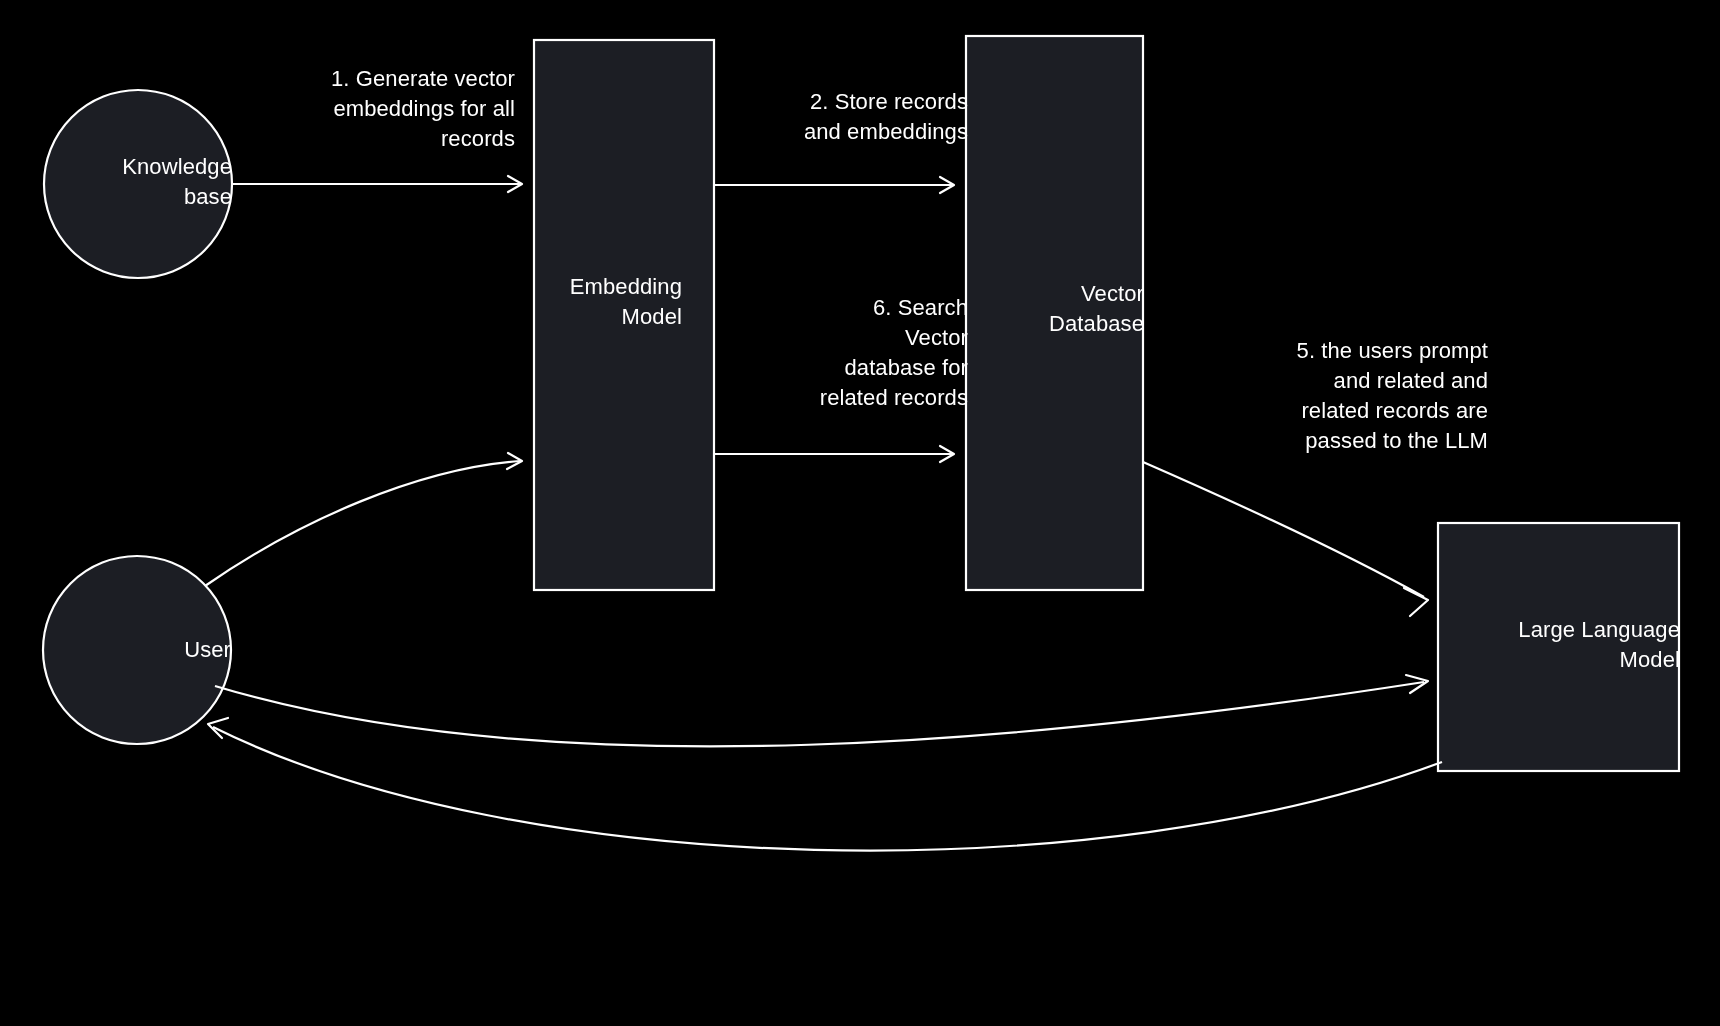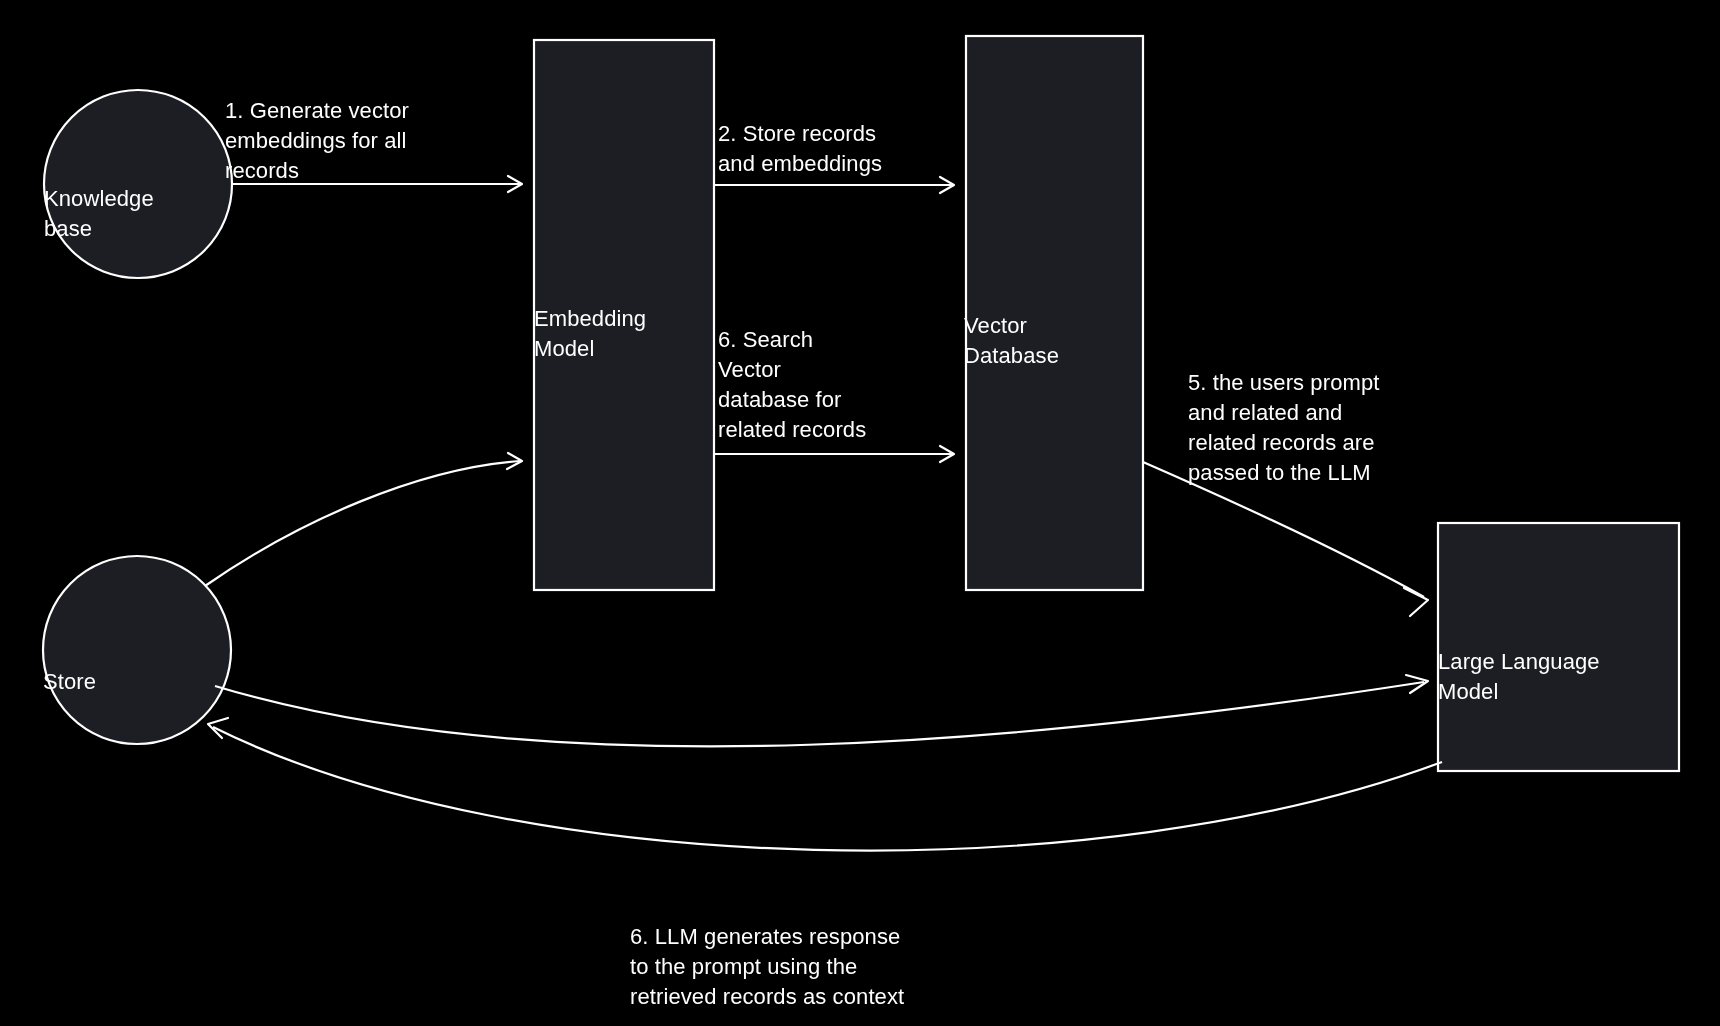--- a/index.html
+++ b/index.html
@@ -48,11 +48,10 @@
     position: absolute;
     color: #ffffff;
     font-family: "Liberation Sans", sans-serif;
-    text-align: left;
+    text-align: right;
     line-height: 1.36;
     white-space: pre-line;
     letter-spacing: 0.1px;
-    margin-top: 32px;
   }
   .node-label {
     font-size: 22px;

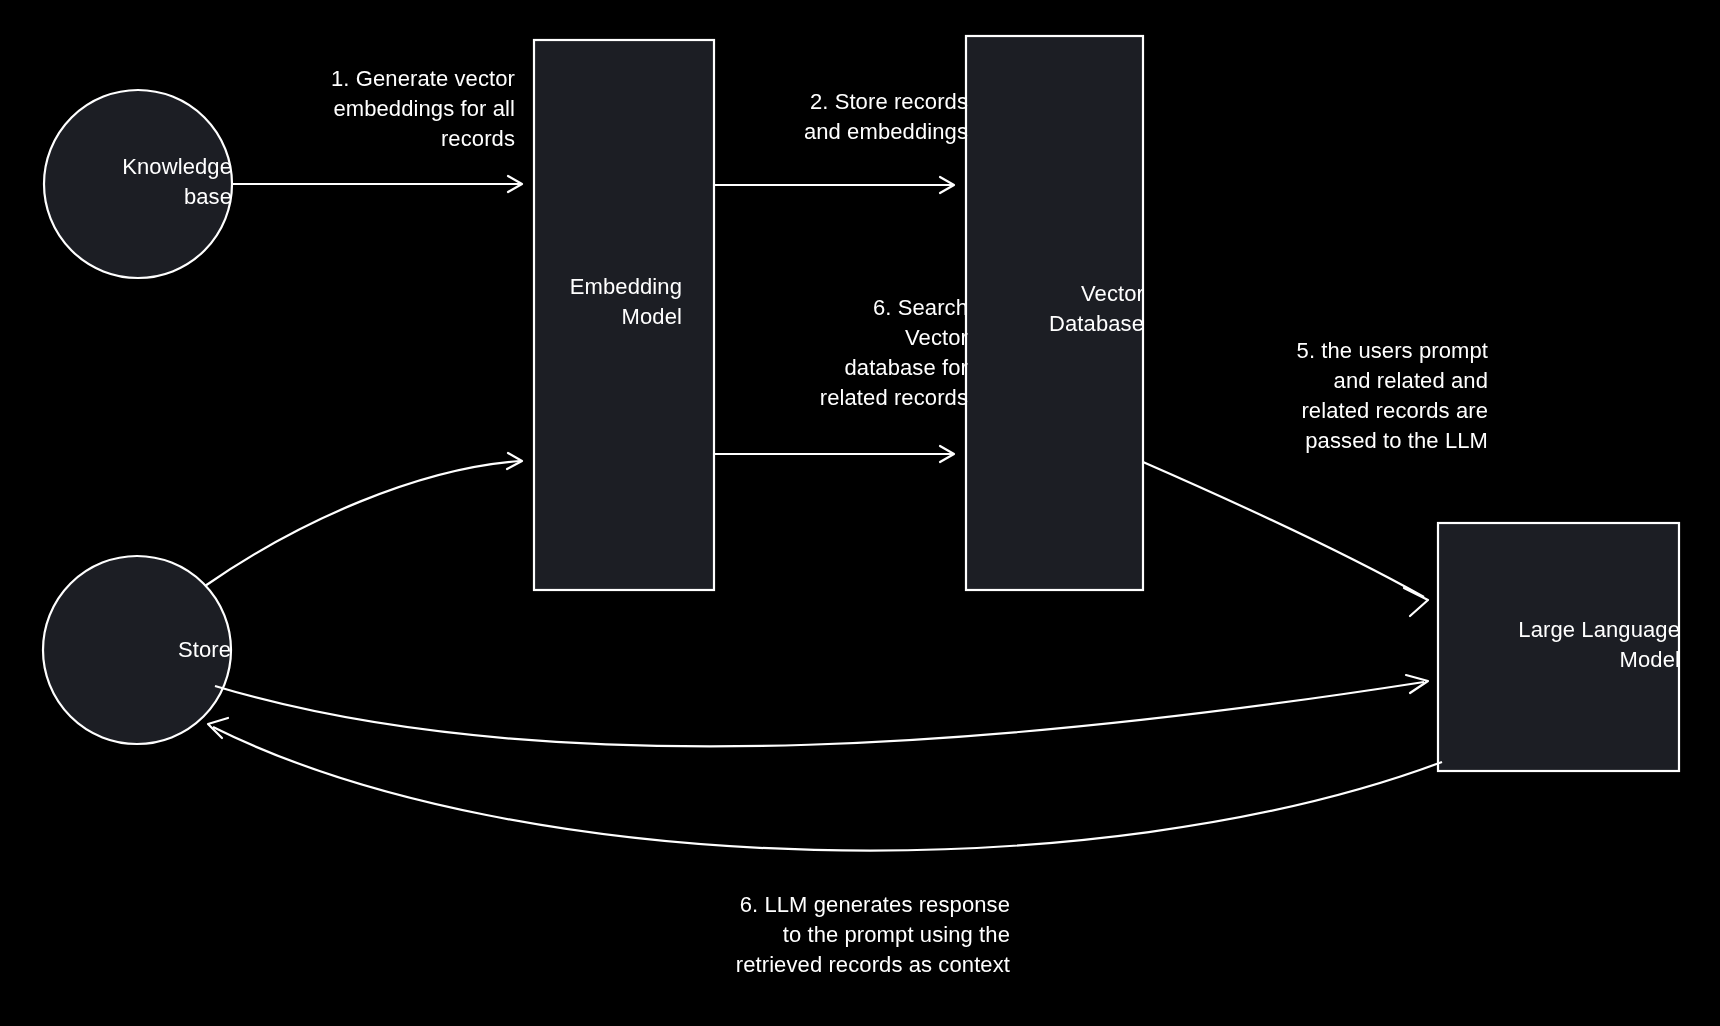--- a/index.html
+++ b/index.html
@@ -117,7 +117,7 @@
   <div class="node-label" style="left:44px; top:152px; width:188px;">Knowledge
 base</div>
 
-  <div class="node-label" style="left:43px; top:635px; width:188px;">Store</div>
+  <div class="node-label" style="left:43px; top:635px; width:188px;">User</div>
 
   <div class="node-label" style="left:534px; top:272px; width:148px;">Embedding
 Model</div>

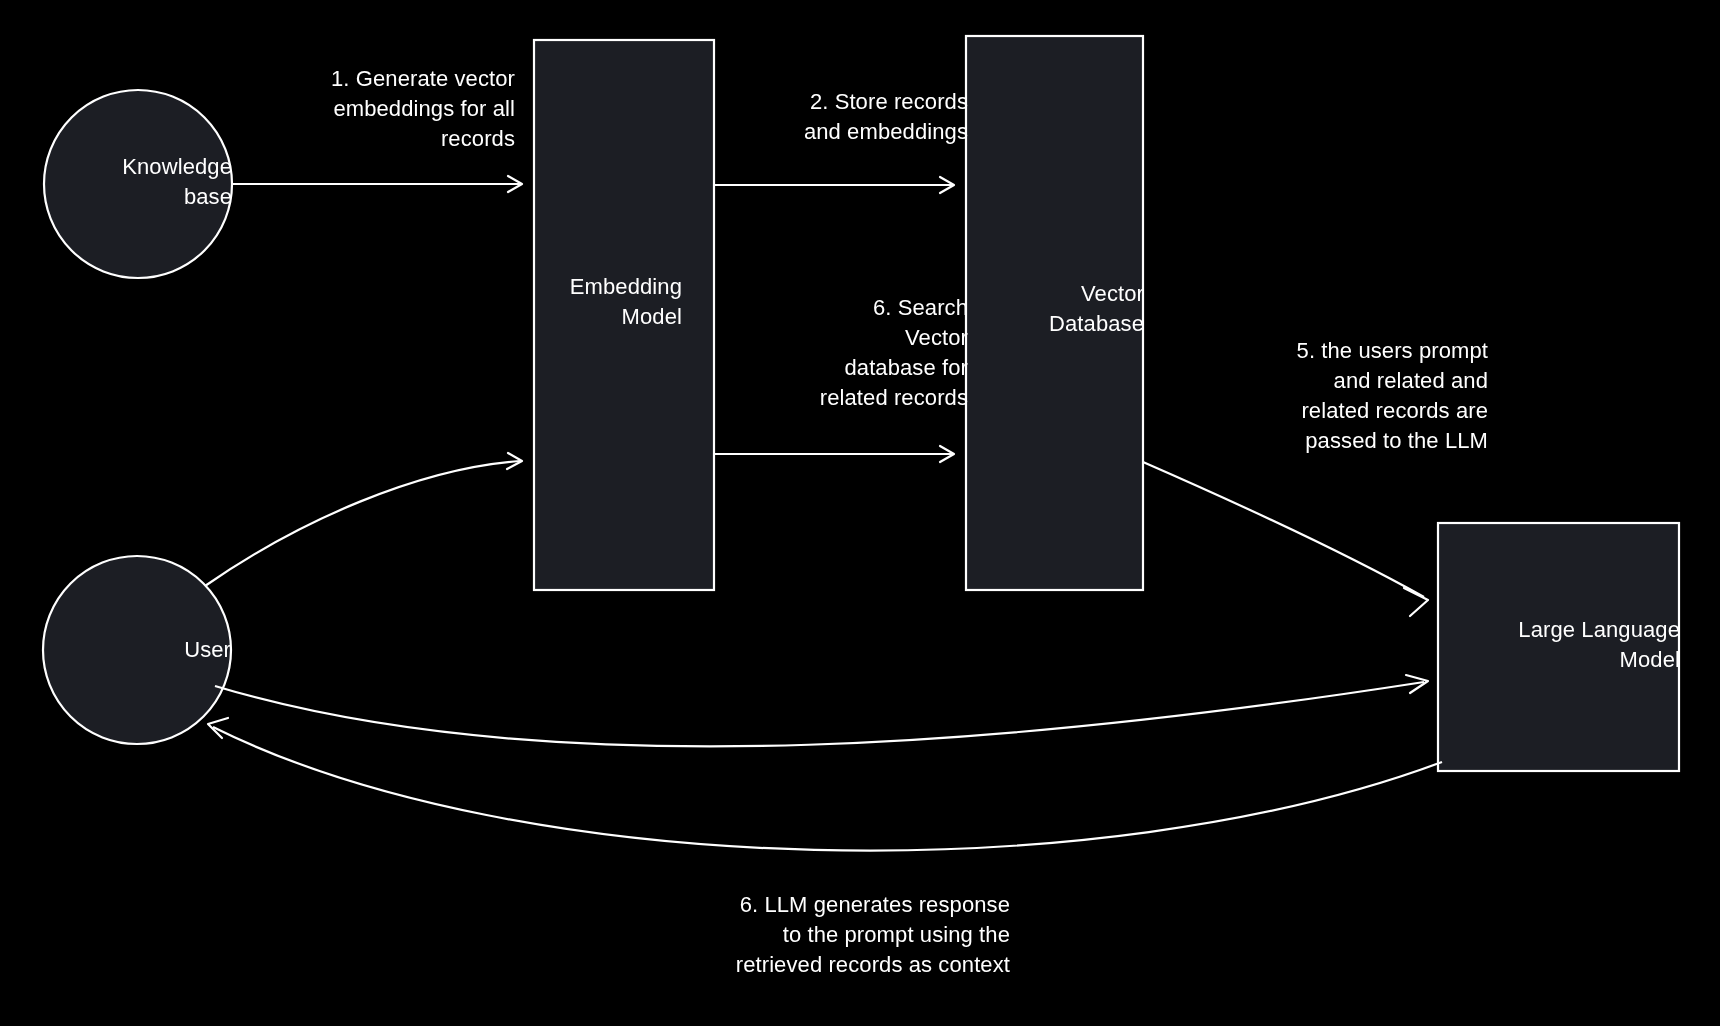--- a/index.html
+++ b/index.html
@@ -146,9 +146,6 @@
 related records are
 passed to the LLM</div>
 
-  <div class="edge-label" style="left:630px; top:890px; width:380px;">6. LLM generates response
-to the prompt using the
-retrieved records as context</div>
 
 </div>
 

